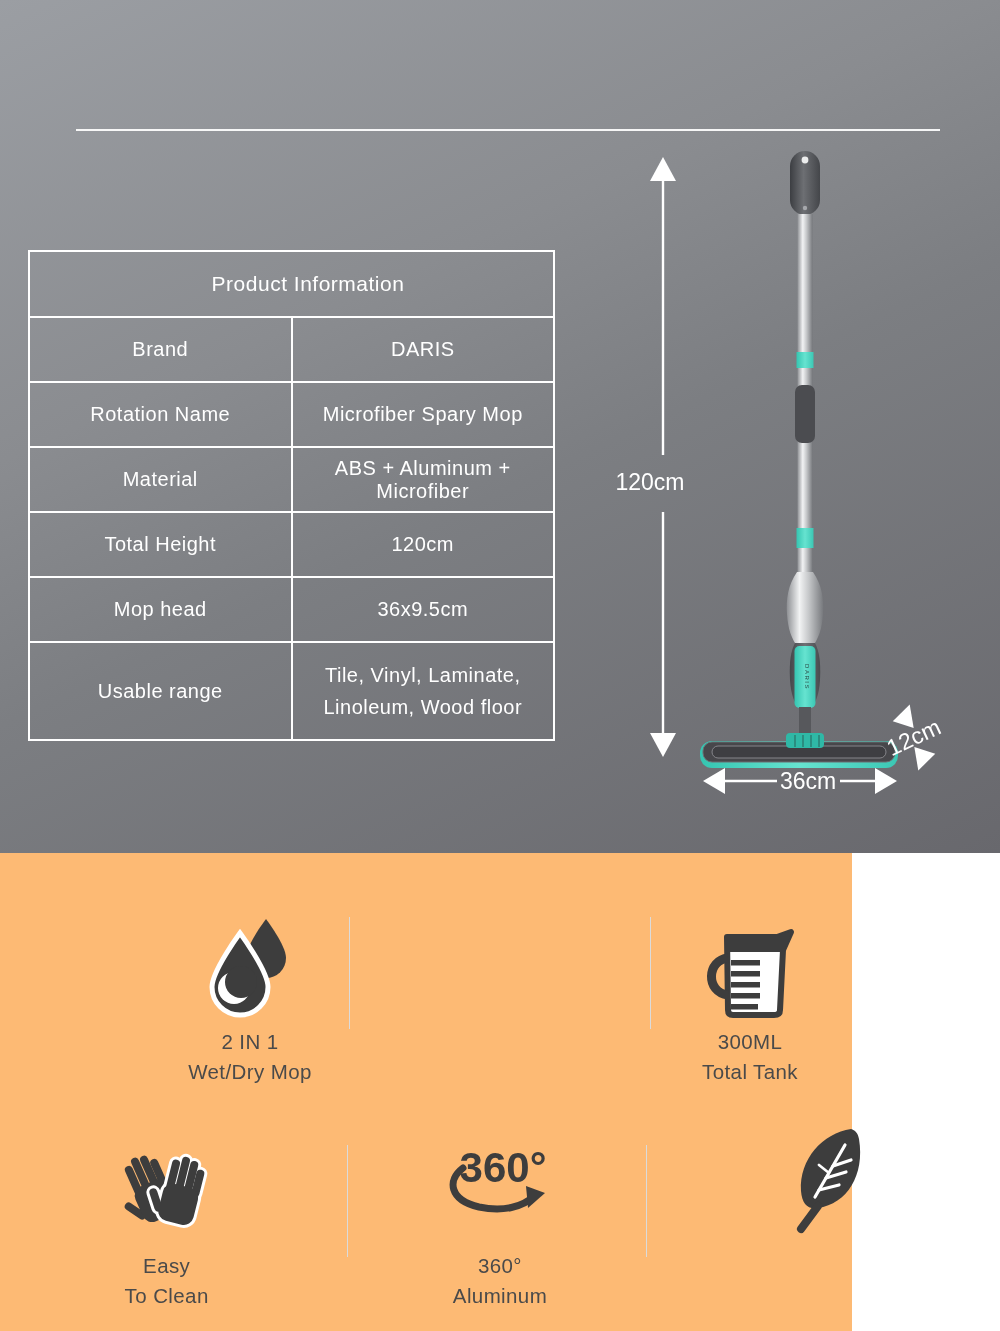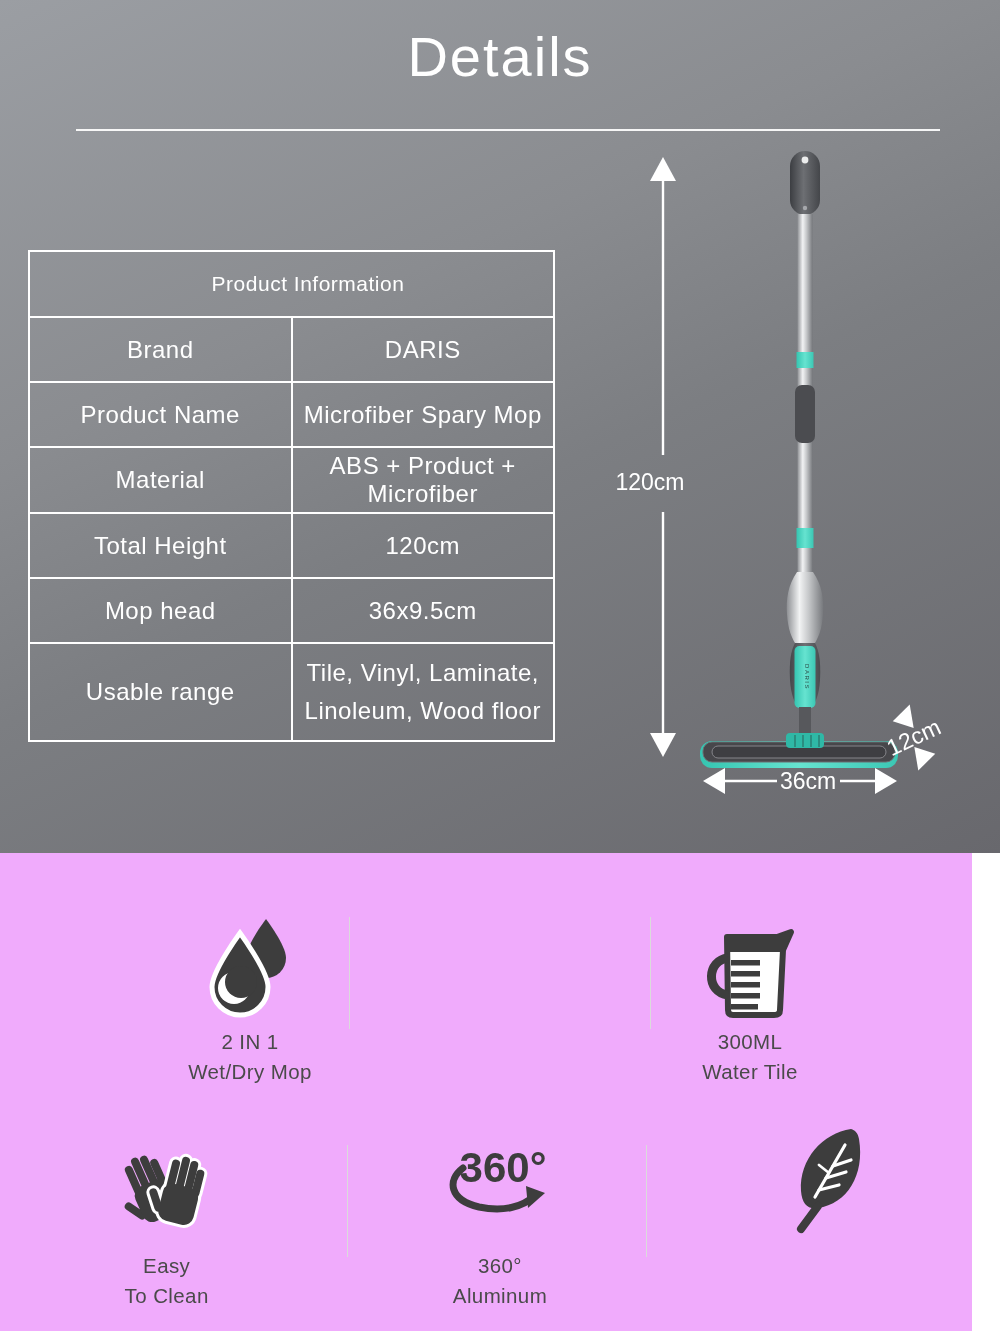--- a/index.html
+++ b/index.html
@@ -60,7 +60,6 @@
 <div class="page">
 
   <div class="hero">
-    <div class="hero-title">Details</div>
     <div class="hero-rule"></div>
 
     <table class="info">

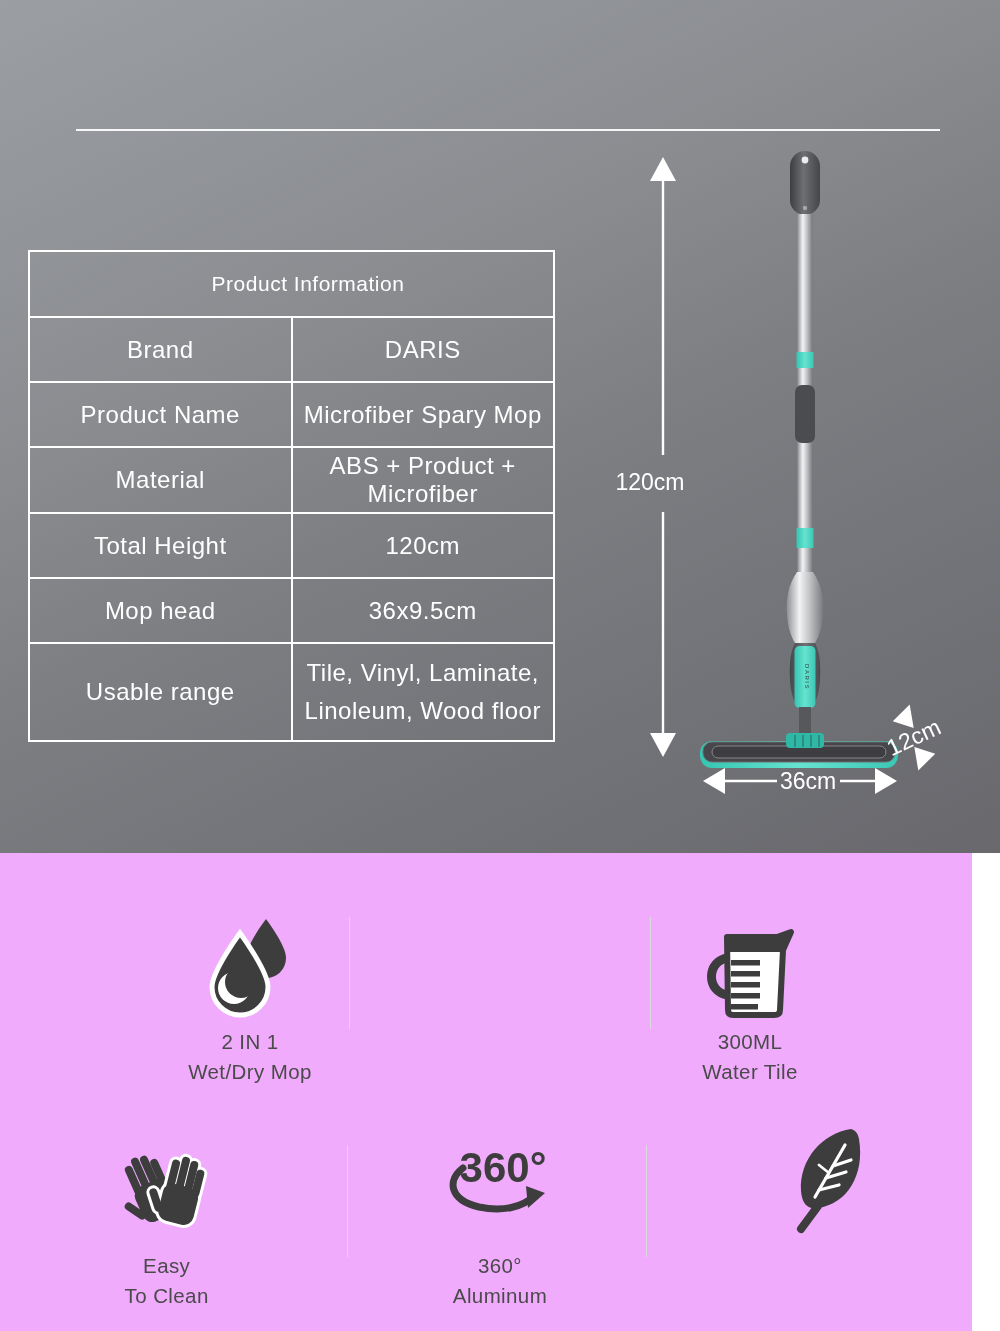--- a/index.html
+++ b/index.html
@@ -28,7 +28,7 @@
   }
   table.info td {
     border:2px solid #ffffff; text-align:center; vertical-align:middle;
-    font-size:24px; font-weight:300; letter-spacing:0.5px; padding:4px 10px;
+    font-size:20px; font-weight:300; letter-spacing:0.5px; padding:4px 10px;
   }
   table.info td.hdr { height:66px; font-size:21px;padding-left:43px; }
   table.info td.lbl { width:168px; height:65px; }

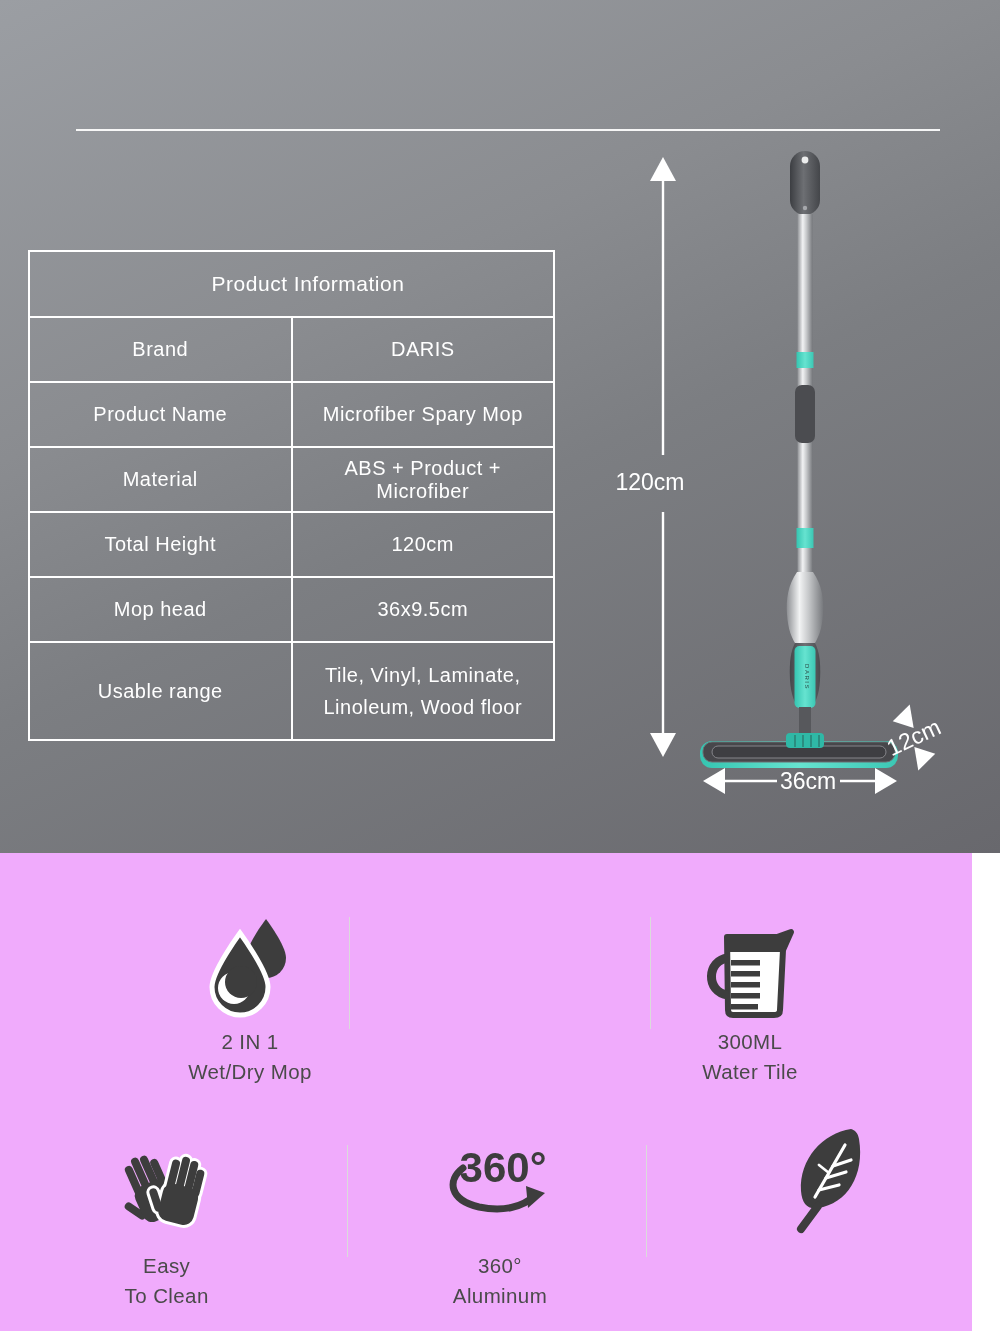--- a/index.html
+++ b/index.html
@@ -72,7 +72,7 @@
         <td class="val">DARIS</td>
       </tr>
       <tr>
-        <td class="lbl">Product Name</td>
+        <td class="lbl">Rotation Name</td>
         <td class="val">Microfiber Spary Mop</td>
       </tr>
       <tr>

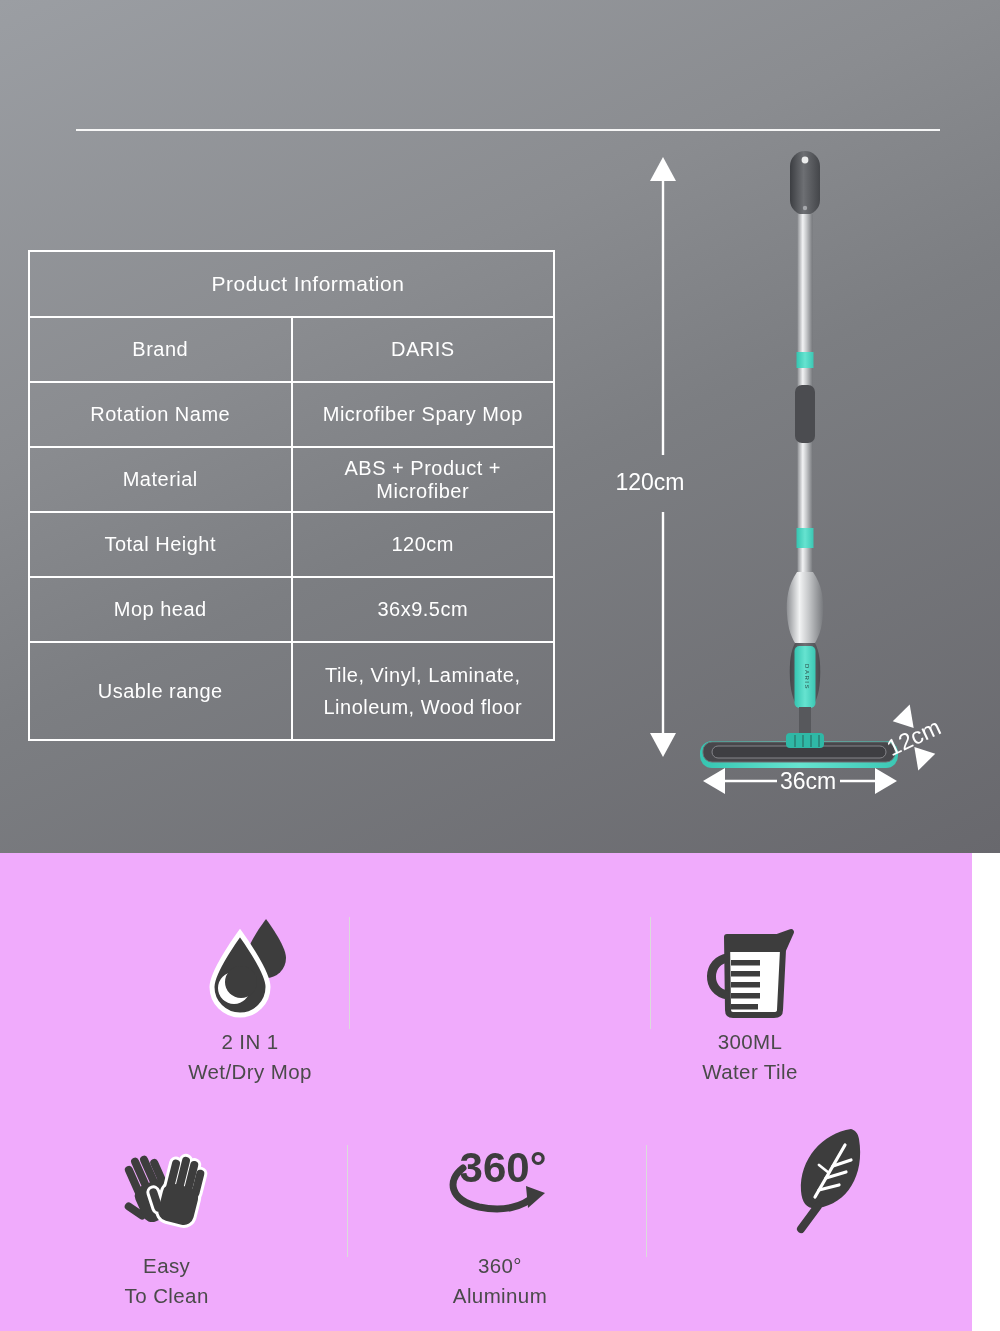--- a/index.html
+++ b/index.html
@@ -77,7 +77,7 @@
       </tr>
       <tr>
         <td class="lbl">Material</td>
-        <td class="val">ABS +  Product + Microfiber</td>
+        <td class="val">ABS +  Aluminum + Microfiber</td>
       </tr>
       <tr>
         <td class="lbl">Total Height</td>

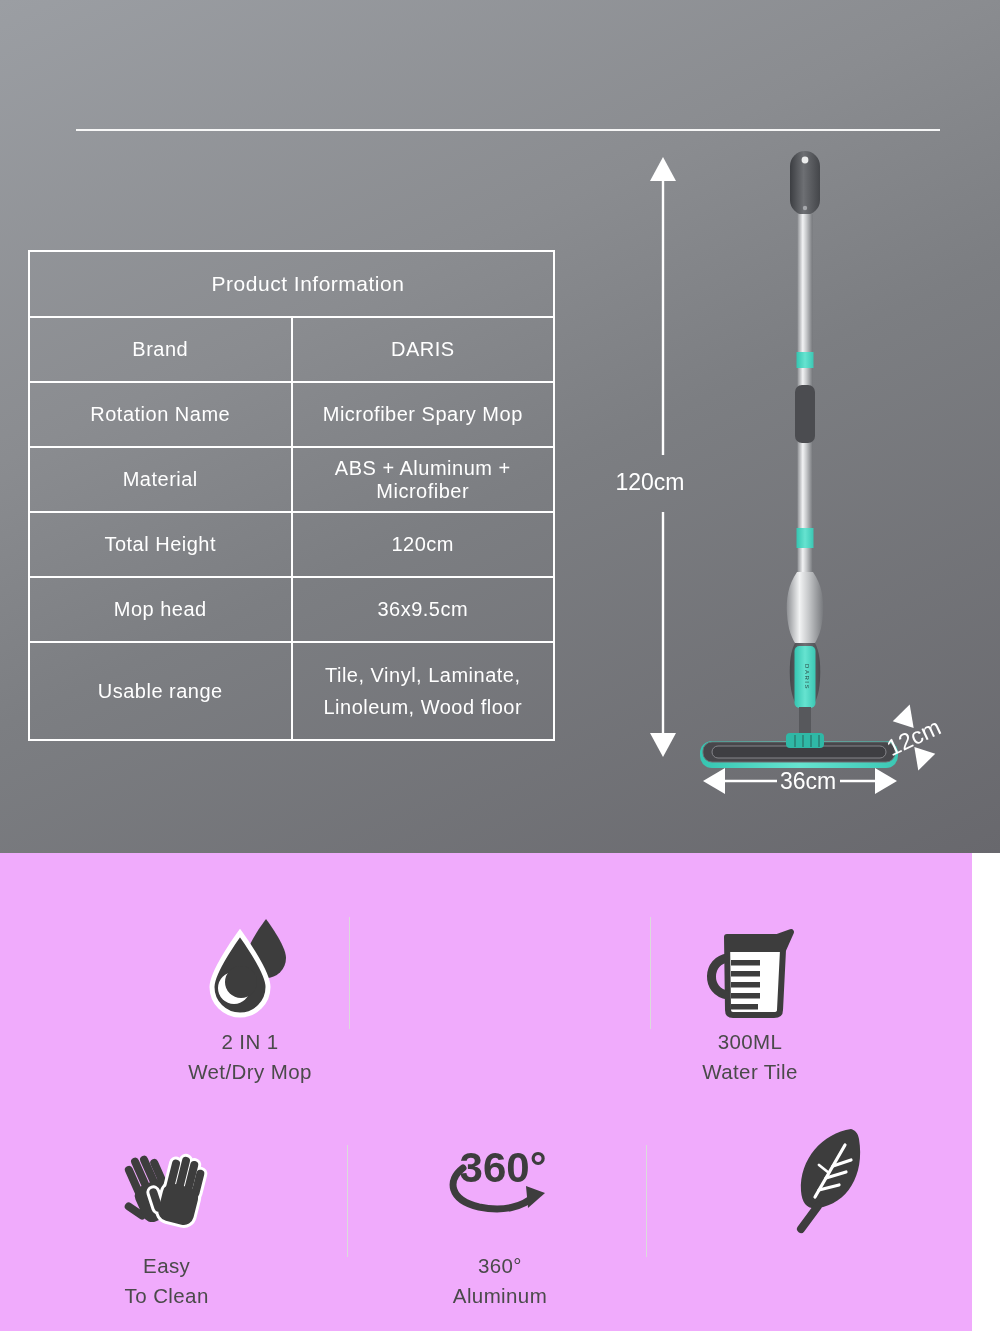--- a/index.html
+++ b/index.html
@@ -40,7 +40,7 @@
   .dim-text { fill:#ffffff; font-size:23px; font-weight:300; font-family:"Liberation Sans",sans-serif; }
 
   
-  .features { position:absolute; left:0; top:853px; width:972px; height:478px; background:#f0abfc; }
+  .features { position:absolute; left:0; top:853px; width:852px; height:478px; background:#fdba74; }
   .feature-row { position:absolute; left:0; width:1000px; display:flex; }
   .feature-row.r1 { top:48px; }
   .feature-row.r2 { top:272px; }

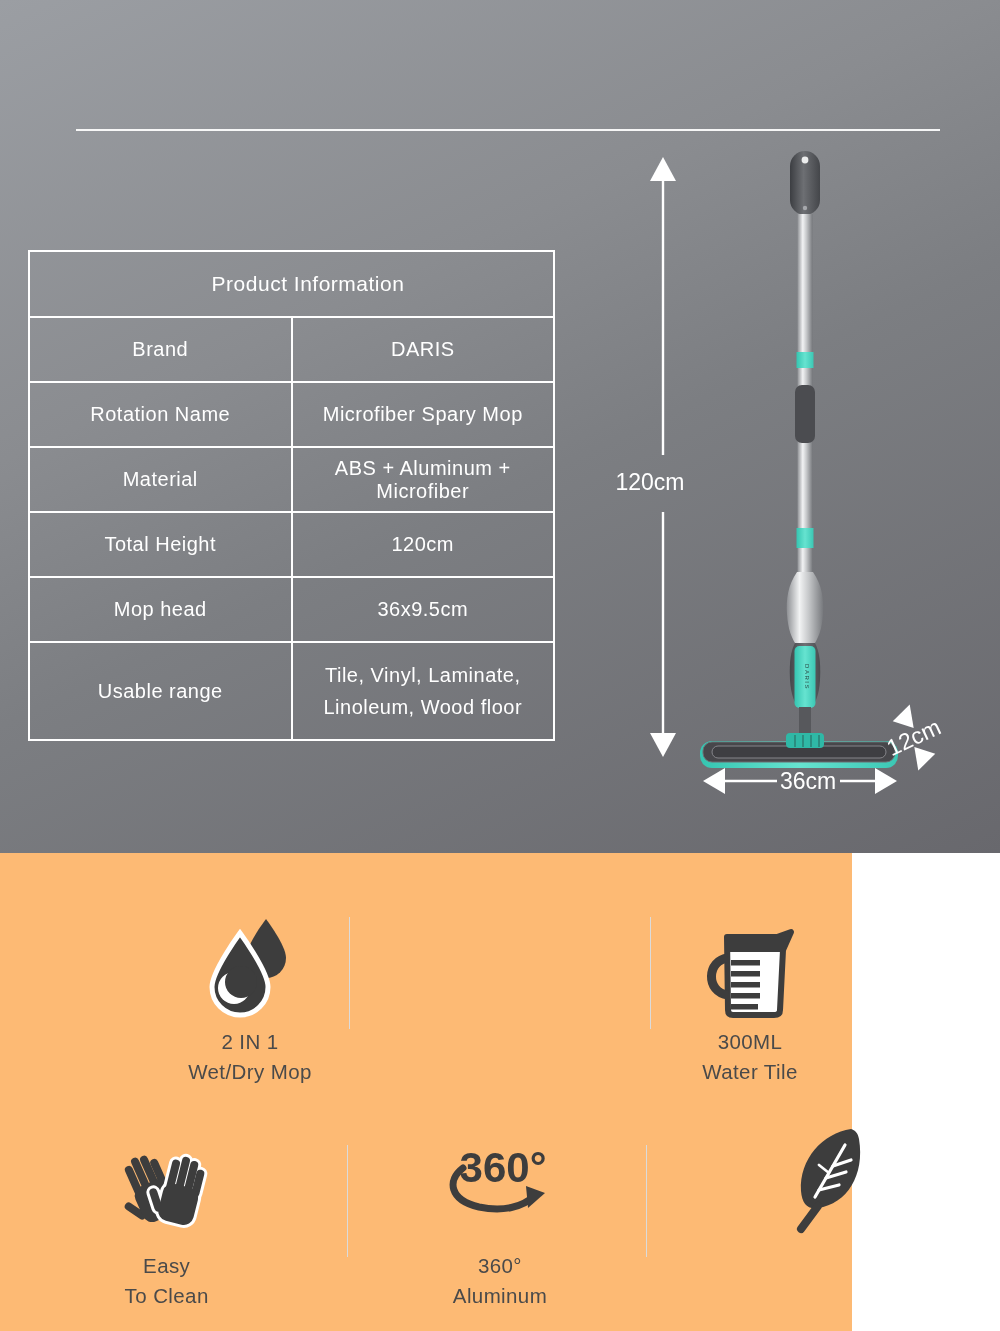--- a/index.html
+++ b/index.html
@@ -217,7 +217,7 @@
         </div>
         <div class="caption">
           <div>300ML</div>
-          <div>Water Tile</div>
+          <div>Total Tank</div>
         </div>
       </div>
     </div>

